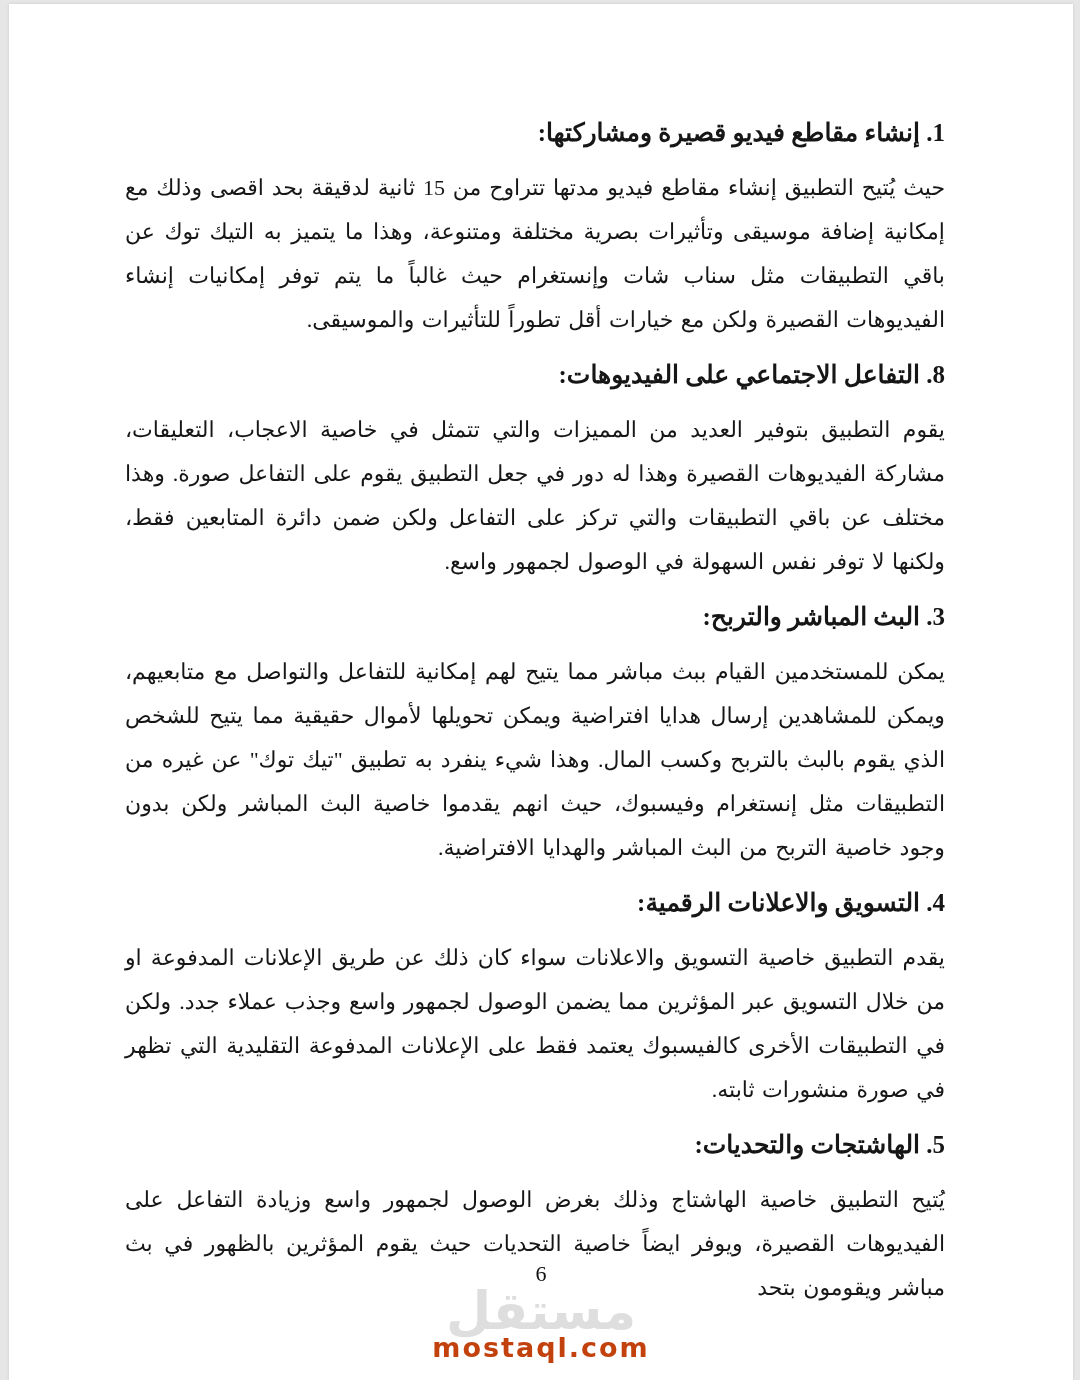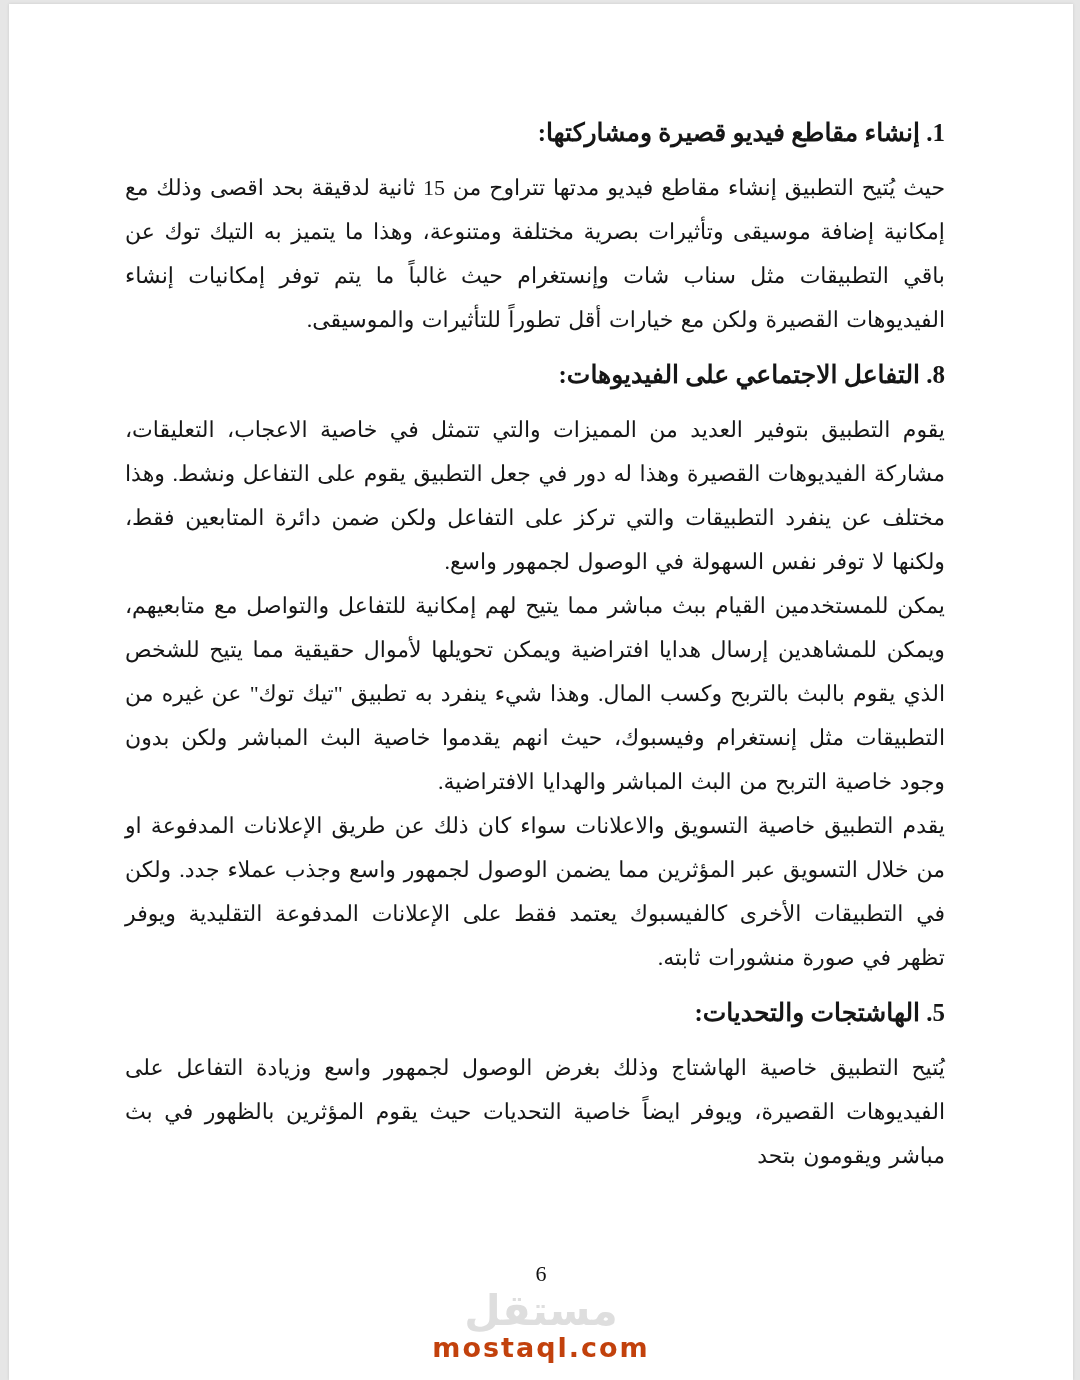--- a/index.html
+++ b/index.html
@@ -102,7 +102,7 @@
 
     <section class="doc-section">
       <h3 class="section-heading">8. التفاعل الاجتماعي على الفيديوهات:</h3>
-      <p class="section-body">يقوم التطبيق بتوفير العديد من المميزات والتي تتمثل في خاصية الاعجاب، التعليقات، مشاركة الفيديوهات القصيرة وهذا له دور في جعل التطبيق يقوم على التفاعل ونشط. وهذا مختلف عن ينفرد التطبيقات والتي تركز على التفاعل ولكن ضمن دائرة المتابعين فقط، ولكنها لا توفر نفس السهولة في الوصول لجمهور واسع.</p>
+      <p class="section-body">يقوم التطبيق بتوفير العديد من المميزات والتي تتمثل في خاصية الاعجاب، التعليقات، مشاركة الفيديوهات القصيرة وهذا له دور في جعل التطبيق يقوم على التفاعل صورة. وهذا مختلف عن باقي التطبيقات والتي تركز على التفاعل ولكن ضمن دائرة المتابعين فقط، ولكنها لا توفر نفس السهولة في الوصول لجمهور واسع.</p>
     </section>
 
     <section class="doc-section">

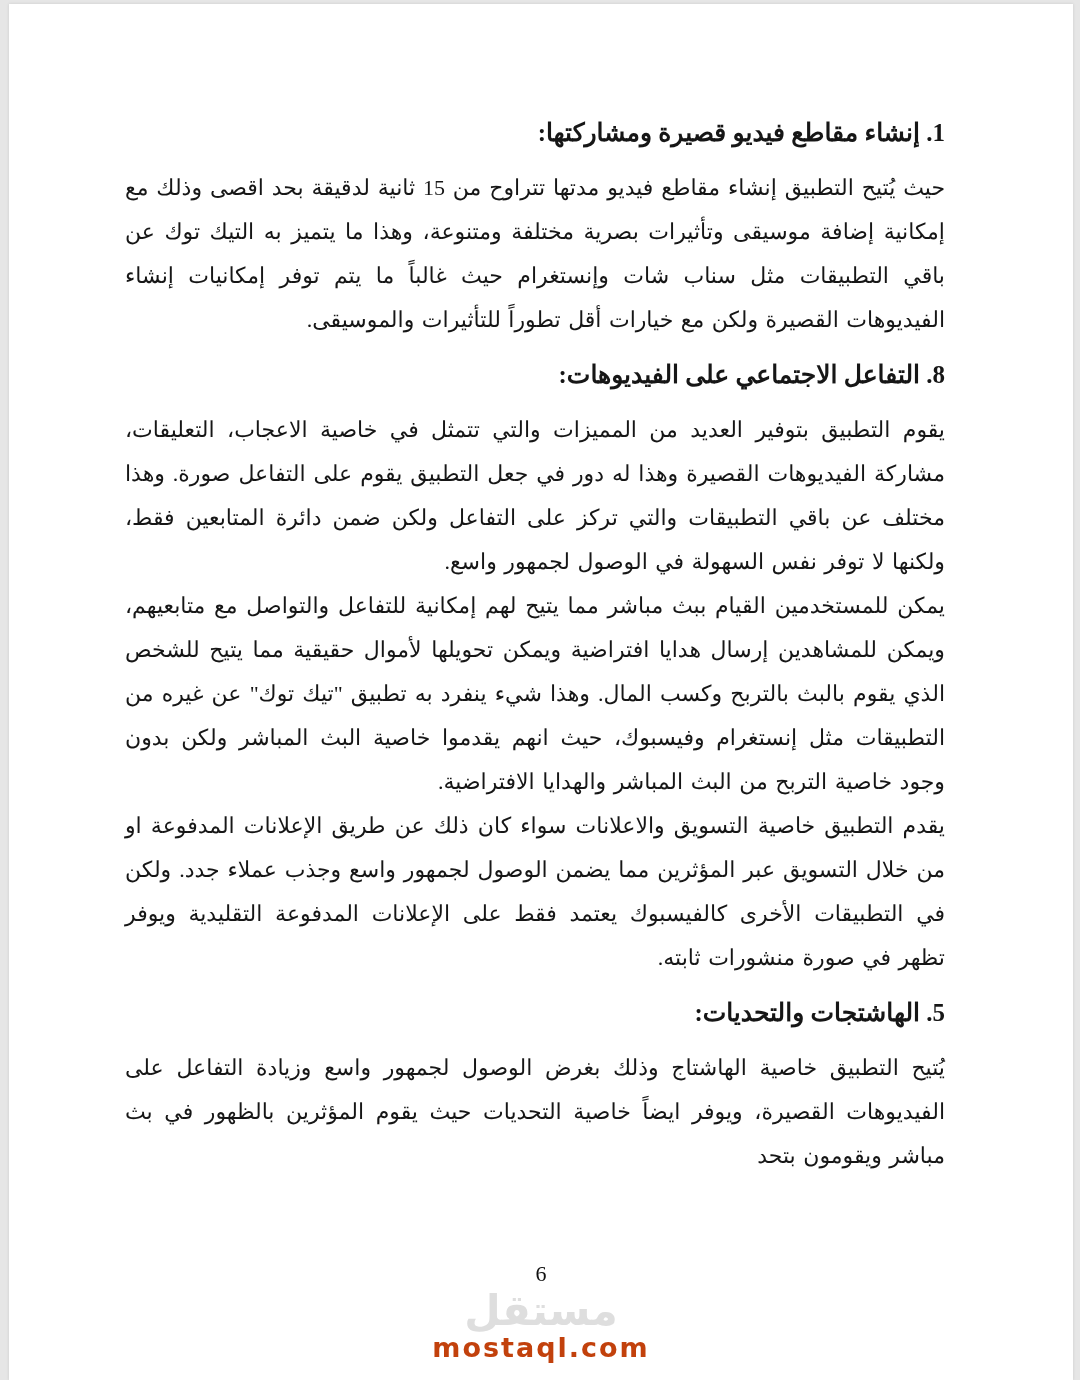--- a/index.html
+++ b/index.html
@@ -106,6 +106,7 @@
     </section>
 
     <section class="doc-section">
+      <h3 class="section-heading">3. البث المباشر والتربح:</h3>
       <p class="section-body">يمكن للمستخدمين القيام ببث مباشر مما يتيح لهم إمكانية للتفاعل والتواصل مع متابعيهم، ويمكن للمشاهدين إرسال هدايا افتراضية ويمكن تحويلها لأموال حقيقية مما يتيح للشخص الذي يقوم بالبث بالتربح وكسب المال. وهذا شيء ينفرد به تطبيق "تيك توك" عن غيره من التطبيقات مثل إنستغرام وفيسبوك، حيث انهم يقدموا خاصية البث المباشر ولكن بدون وجود خاصية التربح من البث المباشر والهدايا الافتراضية.</p>
     </section>
 

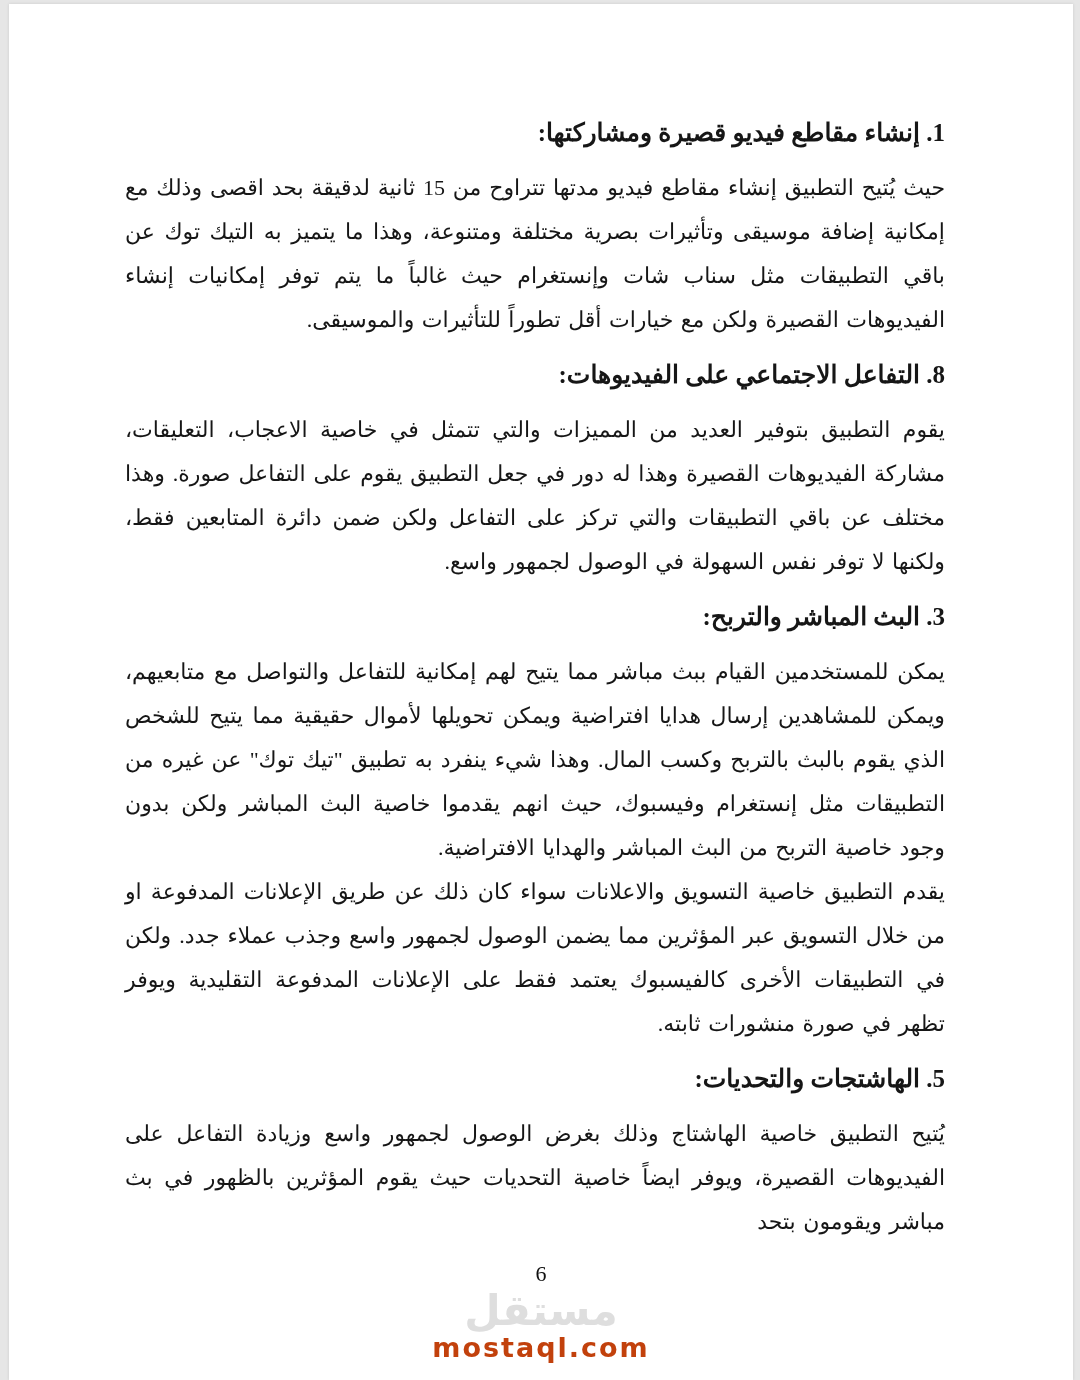--- a/index.html
+++ b/index.html
@@ -111,6 +111,7 @@
     </section>
 
     <section class="doc-section">
+      <h3 class="section-heading">4. التسويق والاعلانات الرقمية:</h3>
       <p class="section-body">يقدم التطبيق خاصية التسويق والاعلانات سواء كان ذلك عن طريق الإعلانات المدفوعة او من خلال التسويق عبر المؤثرين مما يضمن الوصول لجمهور واسع وجذب عملاء جدد. ولكن في التطبيقات الأخرى كالفيسبوك يعتمد فقط على الإعلانات المدفوعة التقليدية ويوفر تظهر في صورة منشورات ثابته.</p>
     </section>
 

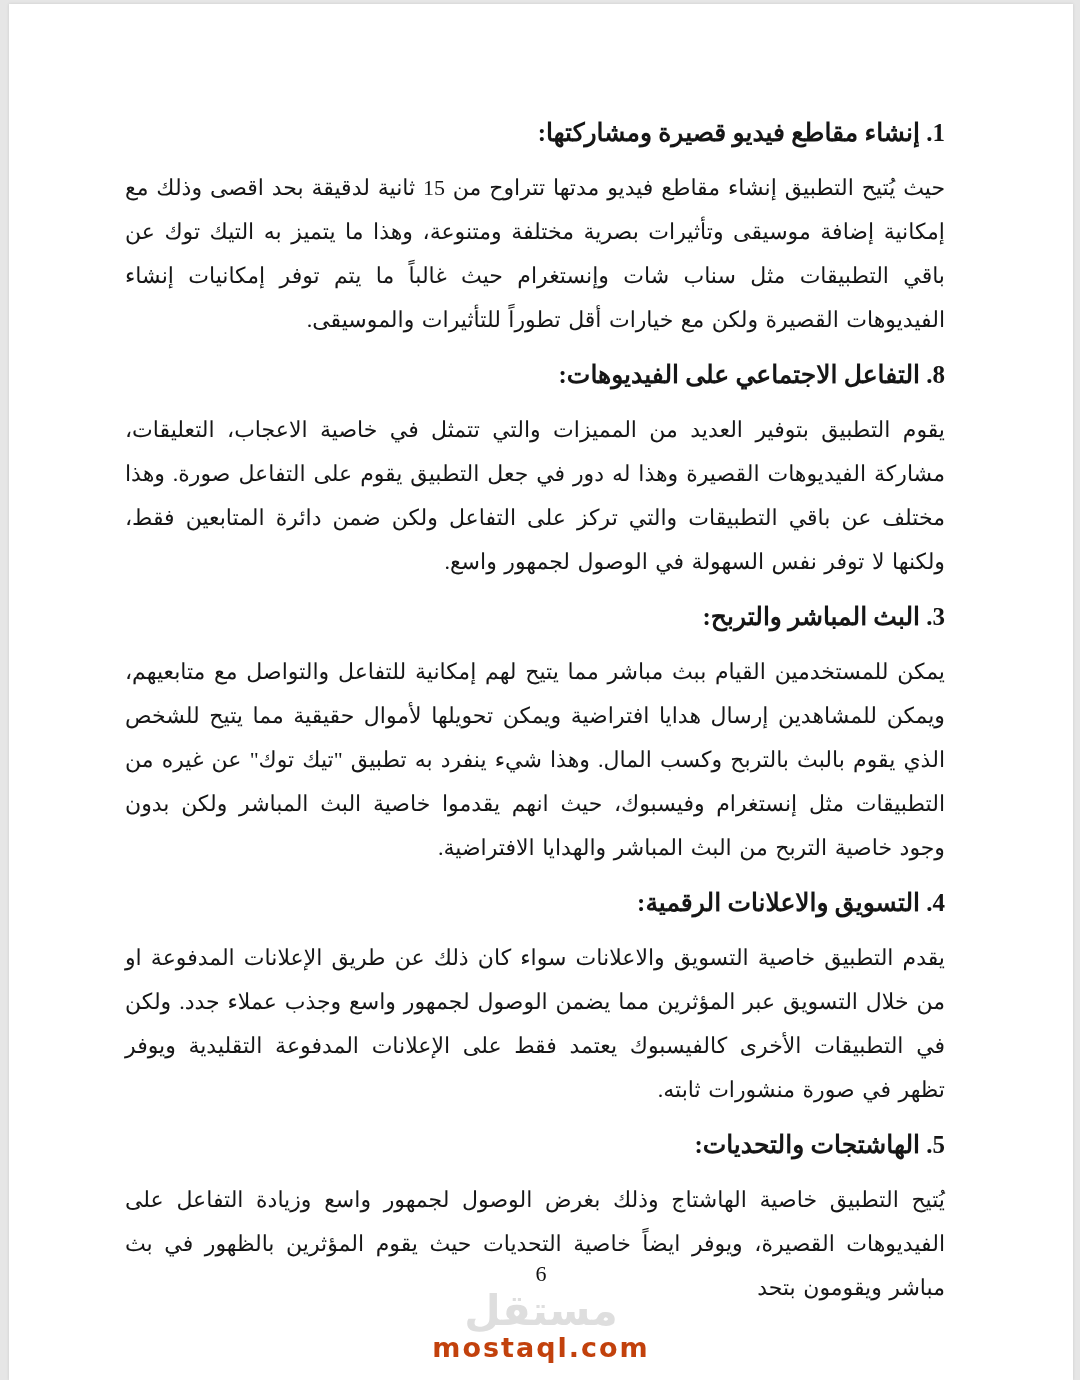--- a/index.html
+++ b/index.html
@@ -112,7 +112,7 @@
 
     <section class="doc-section">
       <h3 class="section-heading">4. التسويق والاعلانات الرقمية:</h3>
-      <p class="section-body">يقدم التطبيق خاصية التسويق والاعلانات سواء كان ذلك عن طريق الإعلانات المدفوعة او من خلال التسويق عبر المؤثرين مما يضمن الوصول لجمهور واسع وجذب عملاء جدد. ولكن في التطبيقات الأخرى كالفيسبوك يعتمد فقط على الإعلانات المدفوعة التقليدية ويوفر تظهر في صورة منشورات ثابته.</p>
+      <p class="section-body">يقدم التطبيق خاصية التسويق والاعلانات سواء كان ذلك عن طريق الإعلانات المدفوعة او من خلال التسويق عبر المؤثرين مما يضمن الوصول لجمهور واسع وجذب عملاء جدد. ولكن في التطبيقات الأخرى كالفيسبوك يعتمد فقط على الإعلانات المدفوعة التقليدية التي تظهر في صورة منشورات ثابته.</p>
     </section>
 
     <section class="doc-section">

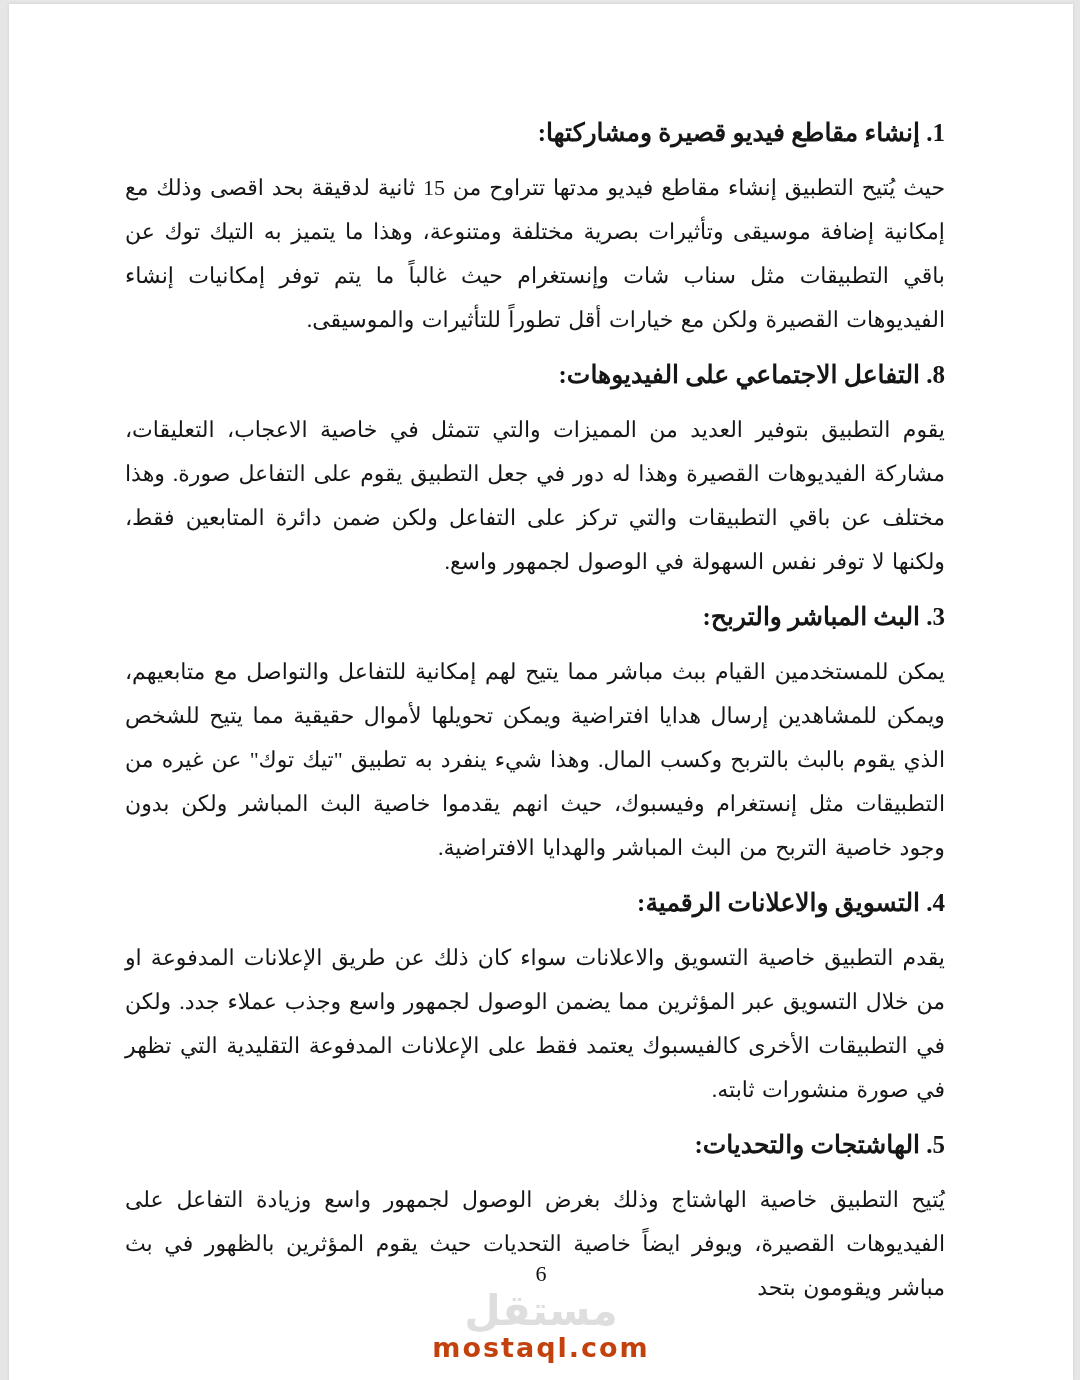--- a/index.html
+++ b/index.html
@@ -73,7 +73,7 @@
   }
   .wm-logo {
     font-family: "DejaVu Sans", "Liberation Sans", sans-serif;
-    font-size: 42px;
+    font-size: 52px;
     font-weight: bold;
     color: #dedede;
     line-height: 42px;

